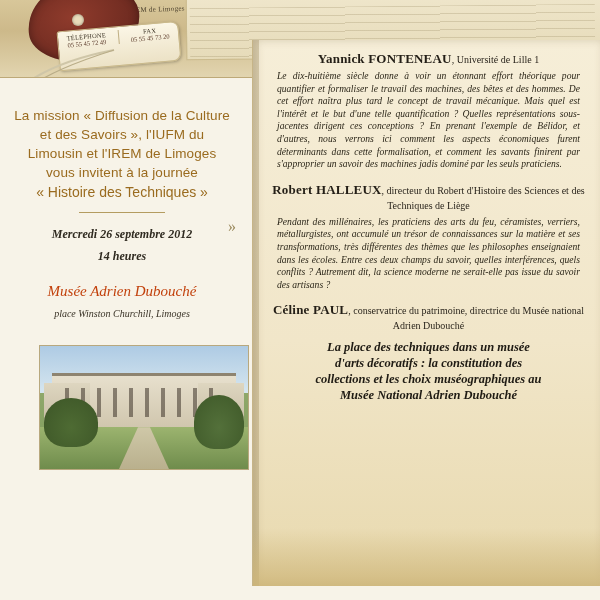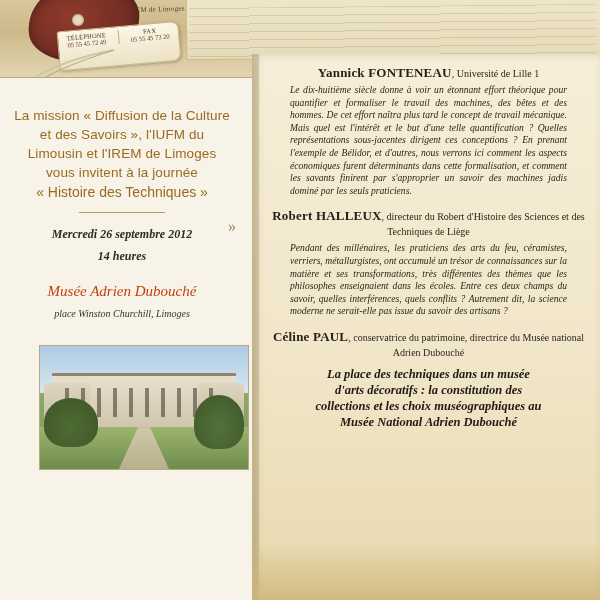--- a/index.html
+++ b/index.html
@@ -203,7 +203,7 @@
   
   .right-panel {
     position: absolute;
-    left: 252px; top: 54px;
+    left: 252px; top: 40px;
     width: 348px; height: 546px;
     background:
       linear-gradient(90deg, rgba(160,140,95,.35) 0 6px, rgba(0,0,0,0) 6px),

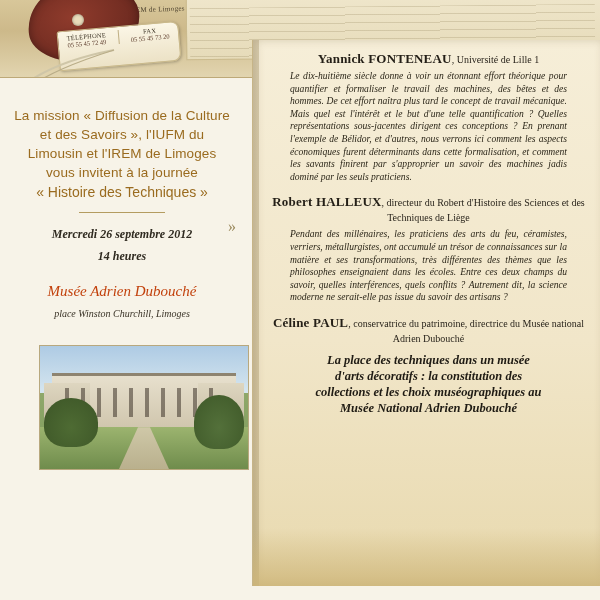--- a/index.html
+++ b/index.html
@@ -254,7 +254,7 @@
     text-align: justify;
     font-style: italic;
     color: #2b2619;
-    margin: 0 19px;
+    margin: 0 6px;
   }
   .talk.third .talk-title { margin-top: 6px; }
 </style>

